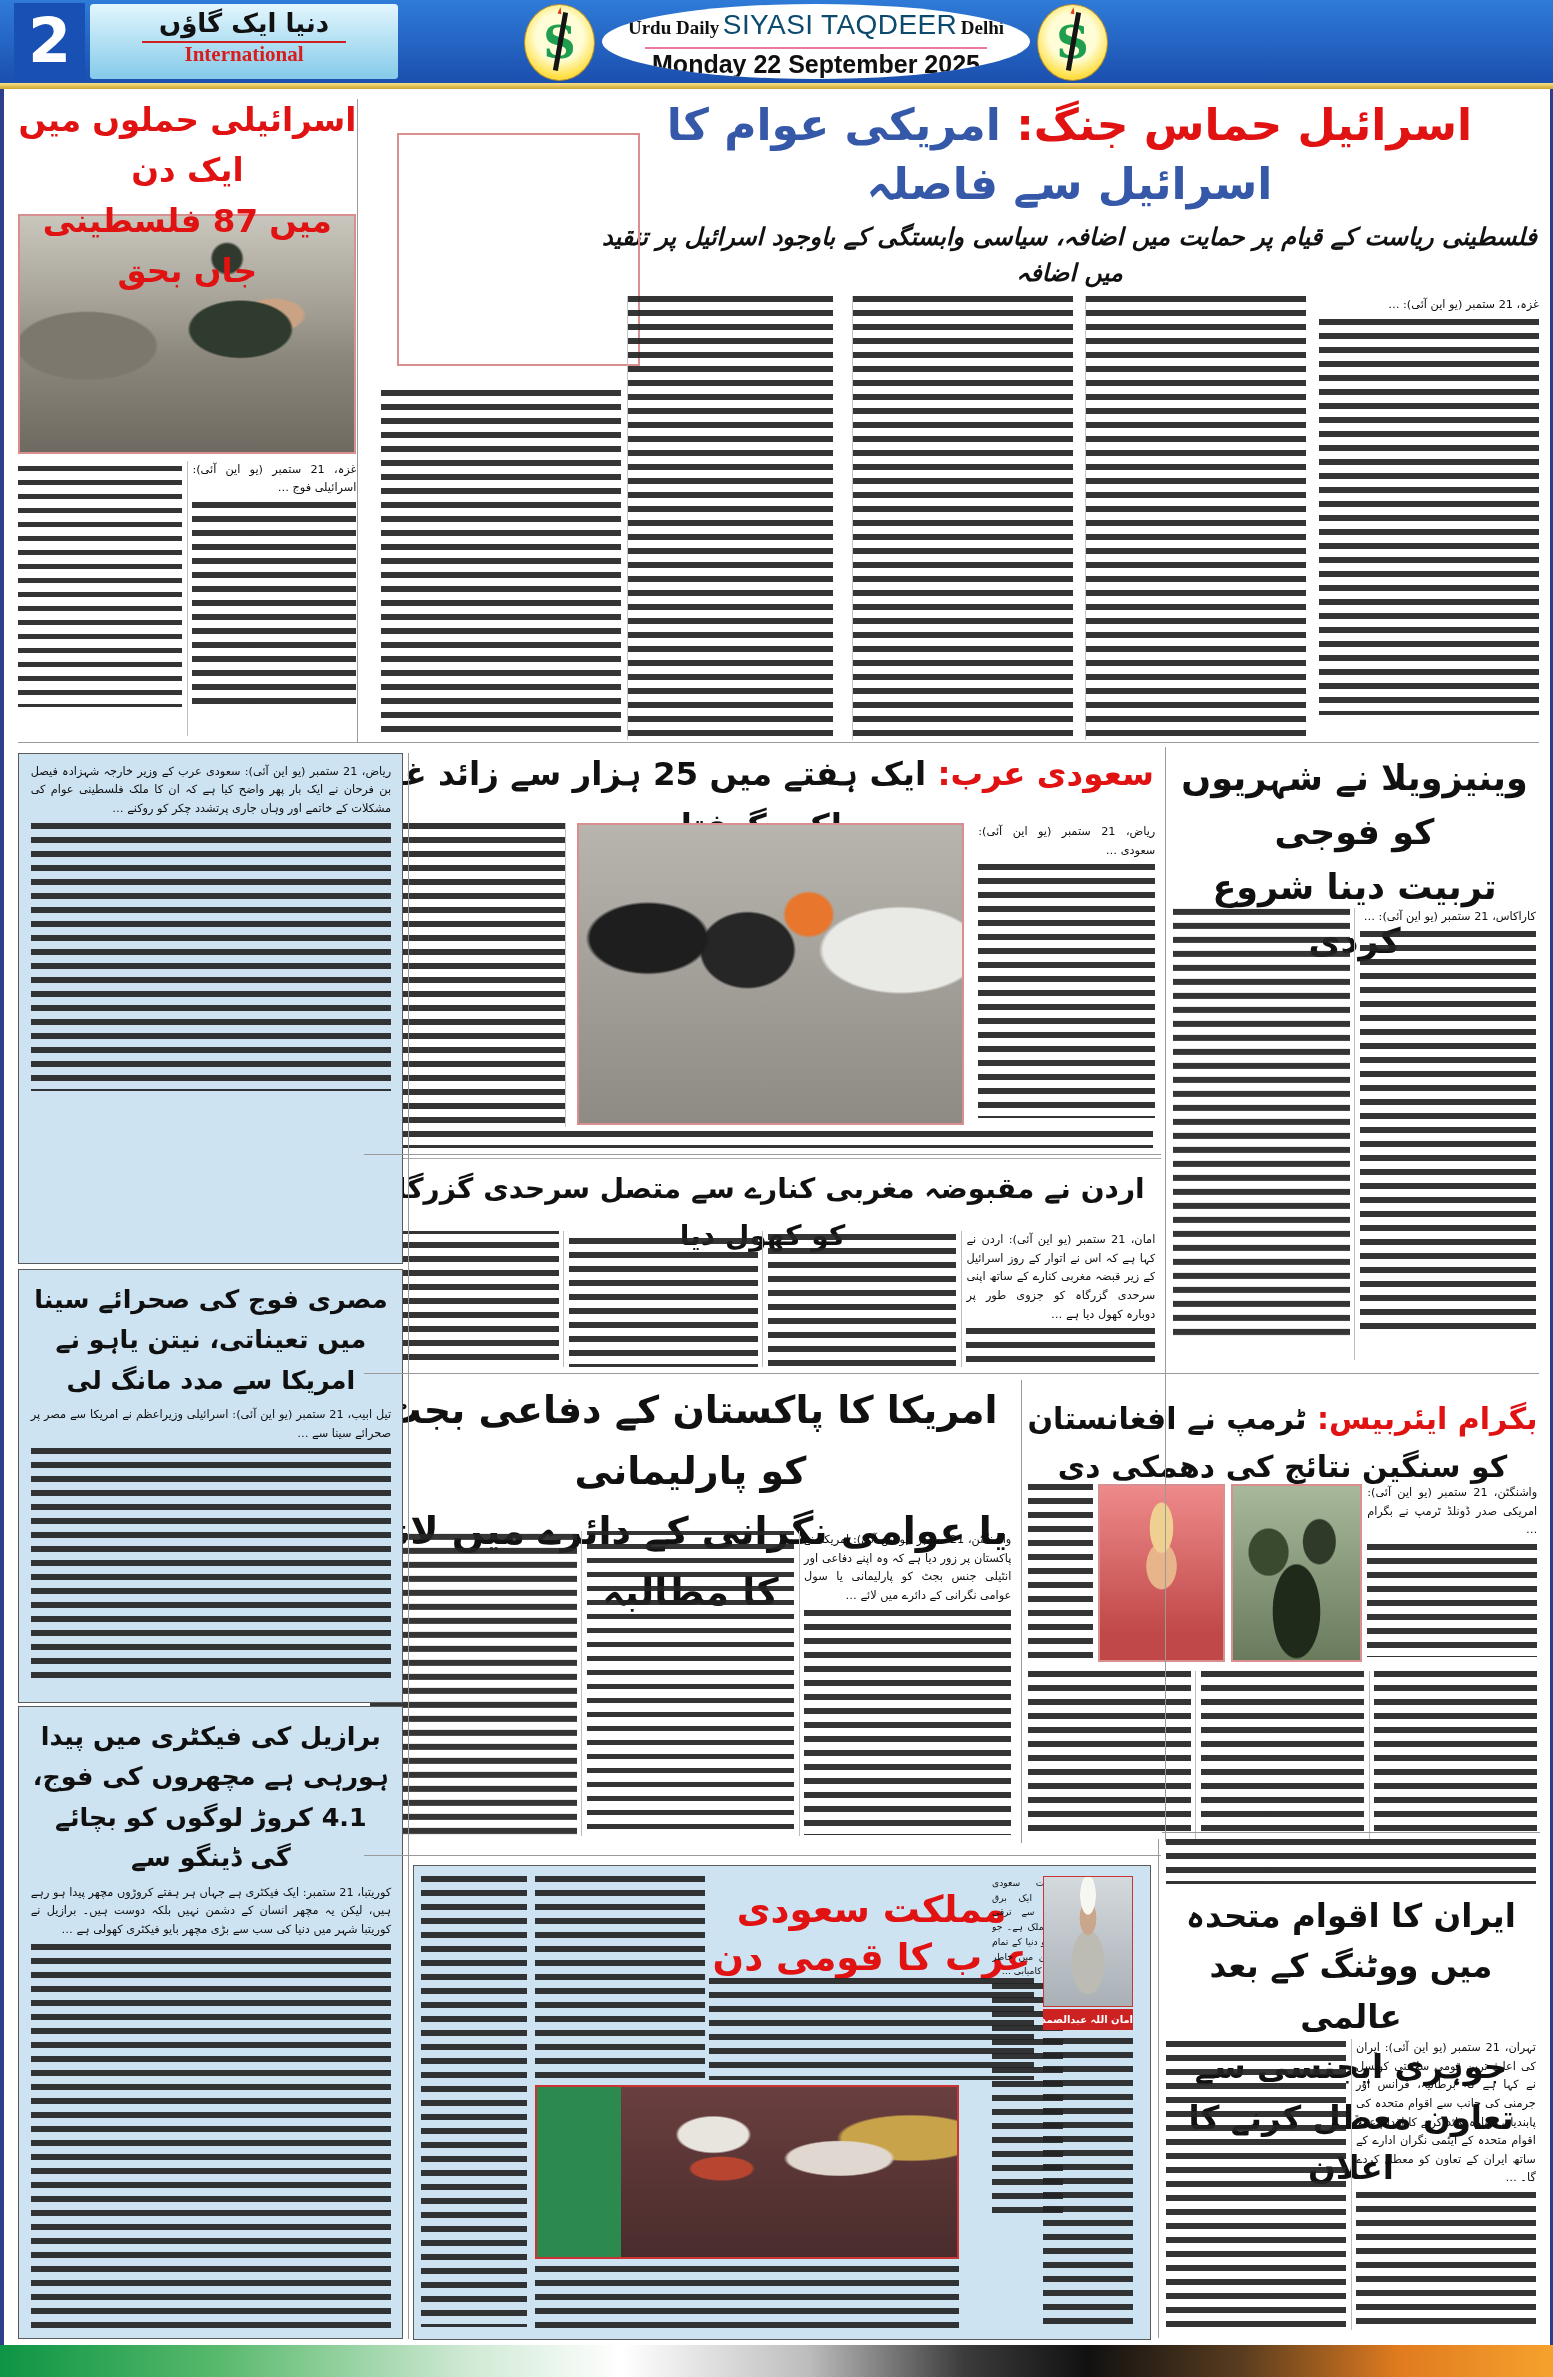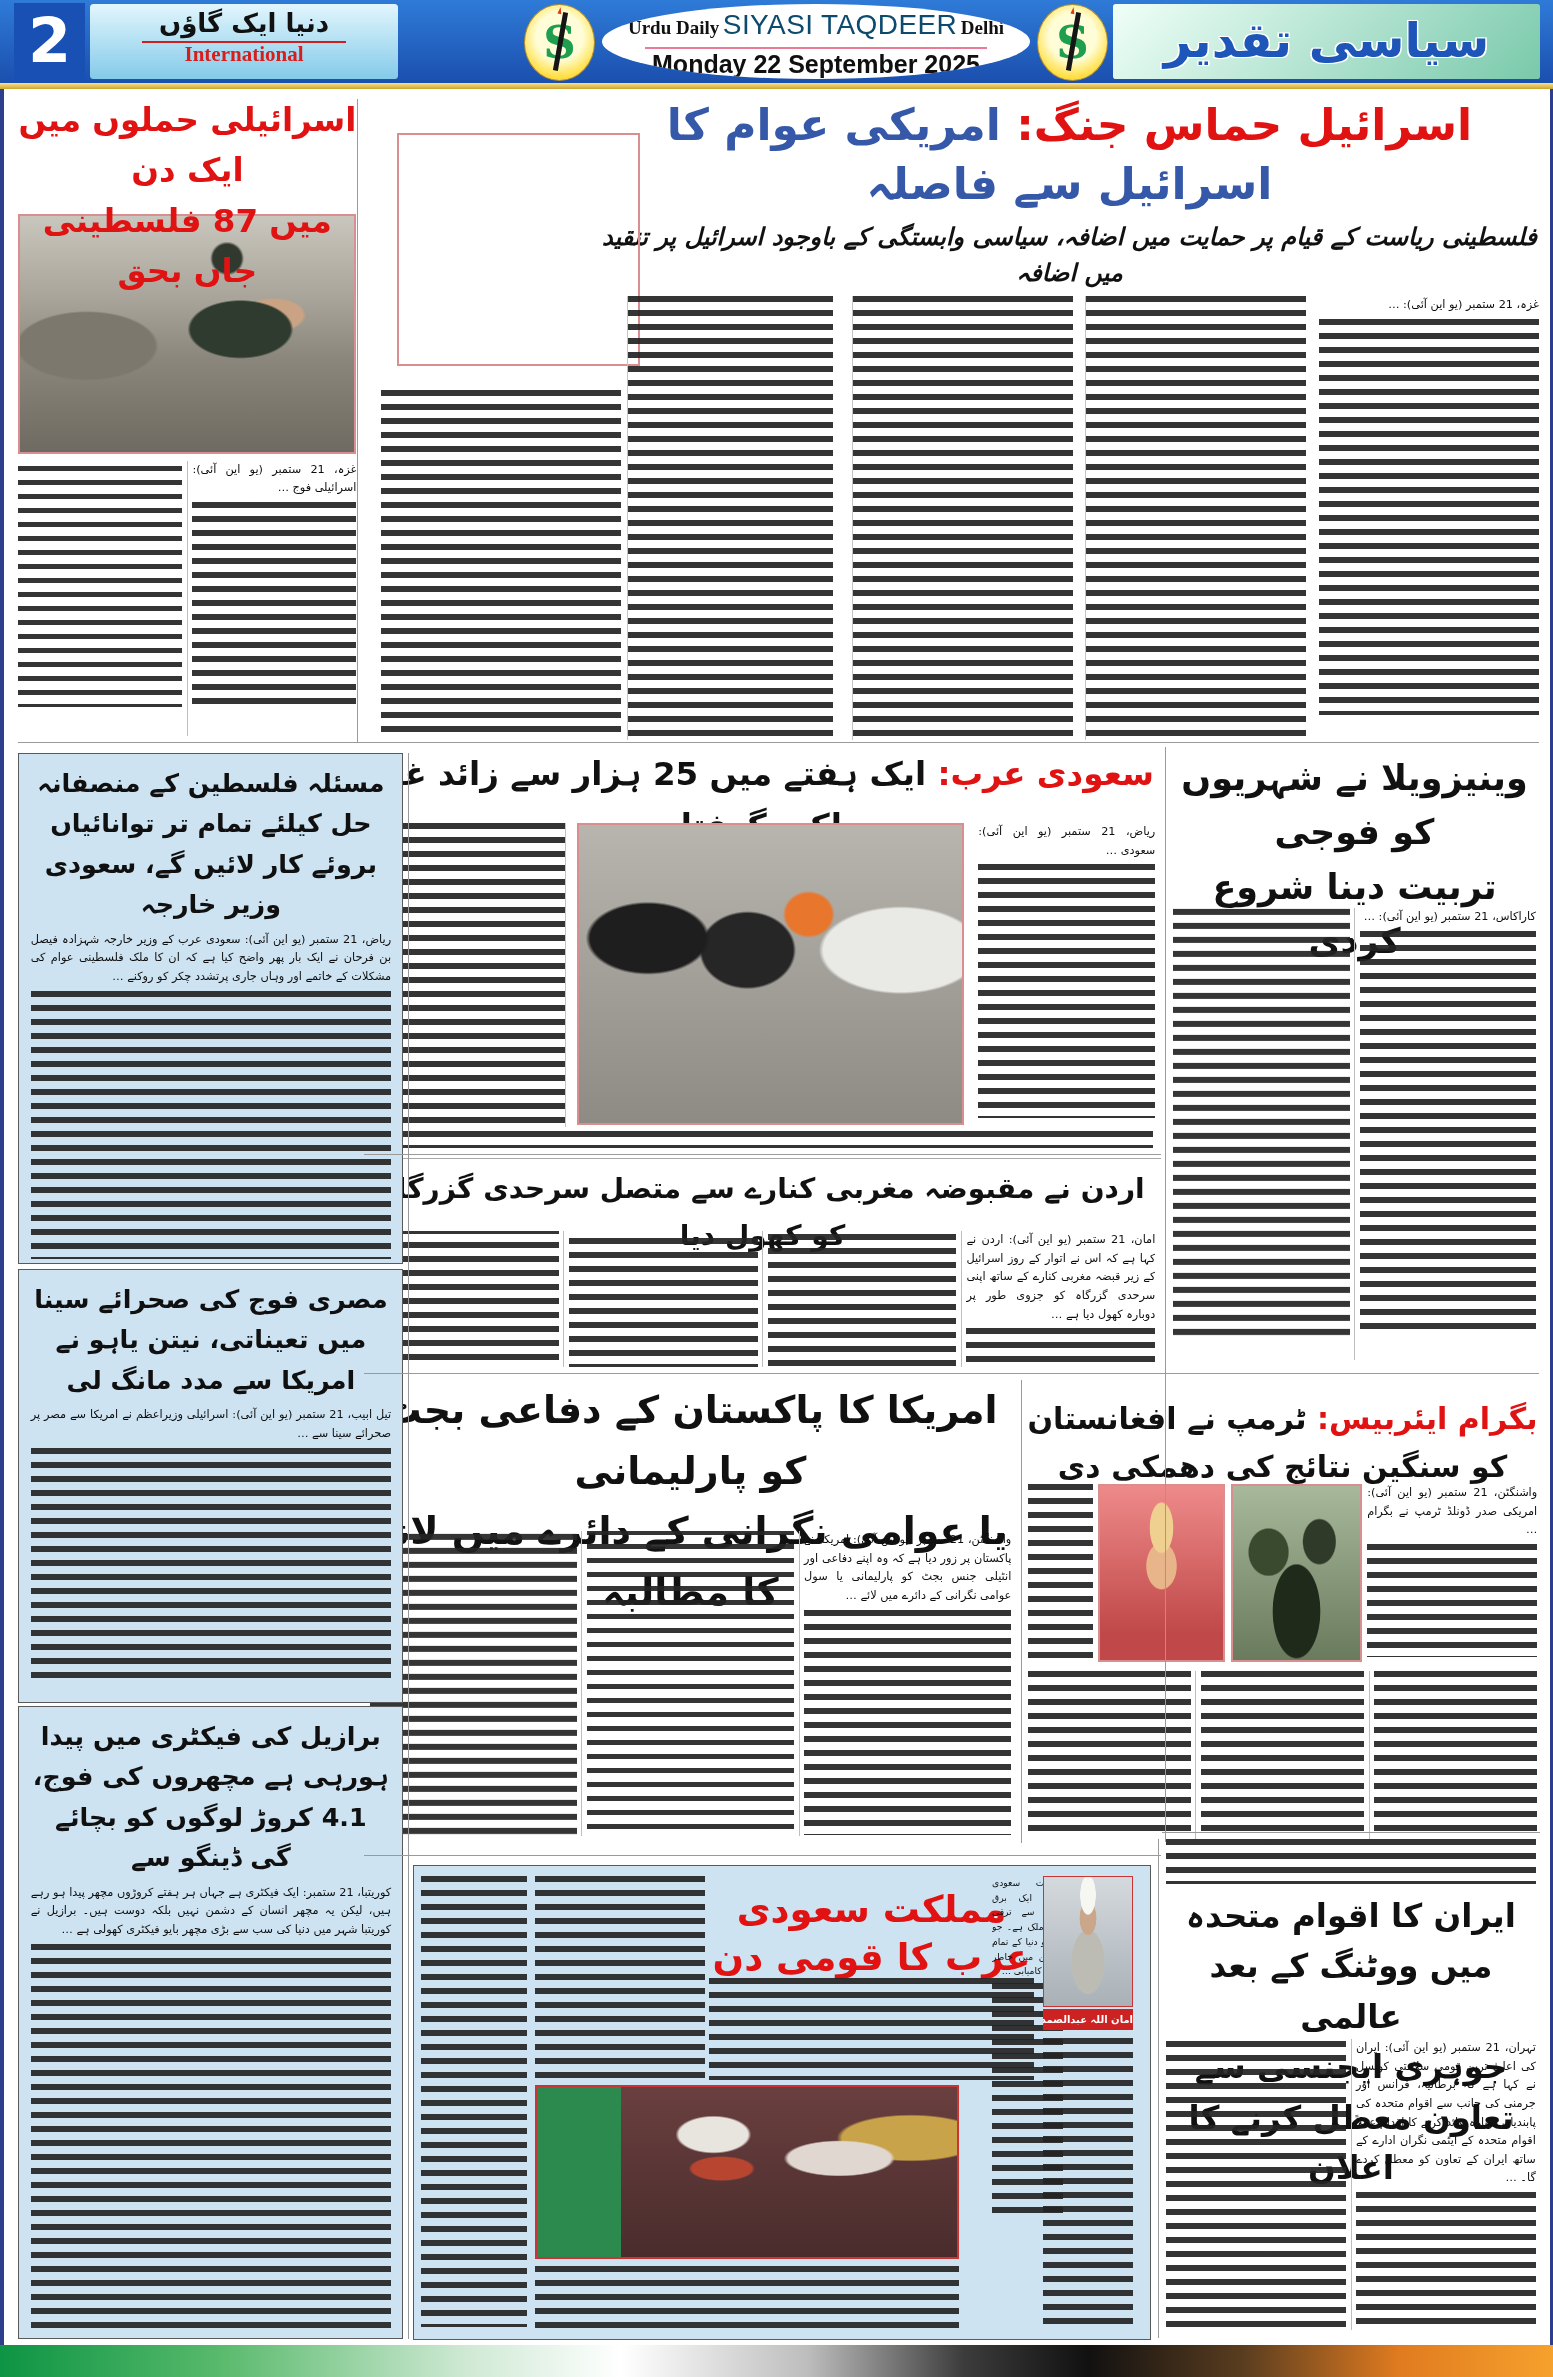--- a/index.html
+++ b/index.html
@@ -128,9 +128,6 @@
       <div class="pen"></div>
       <div class="tip"></div>
     </div>
-    <div class="abs rpanel">
-      <div class="u">سیاسی تقدیر</div>
-    </div>
   </div>
   <div id="goldline" class="abs"></div>
   <div class="abs sideborder" style="left:0;"></div>

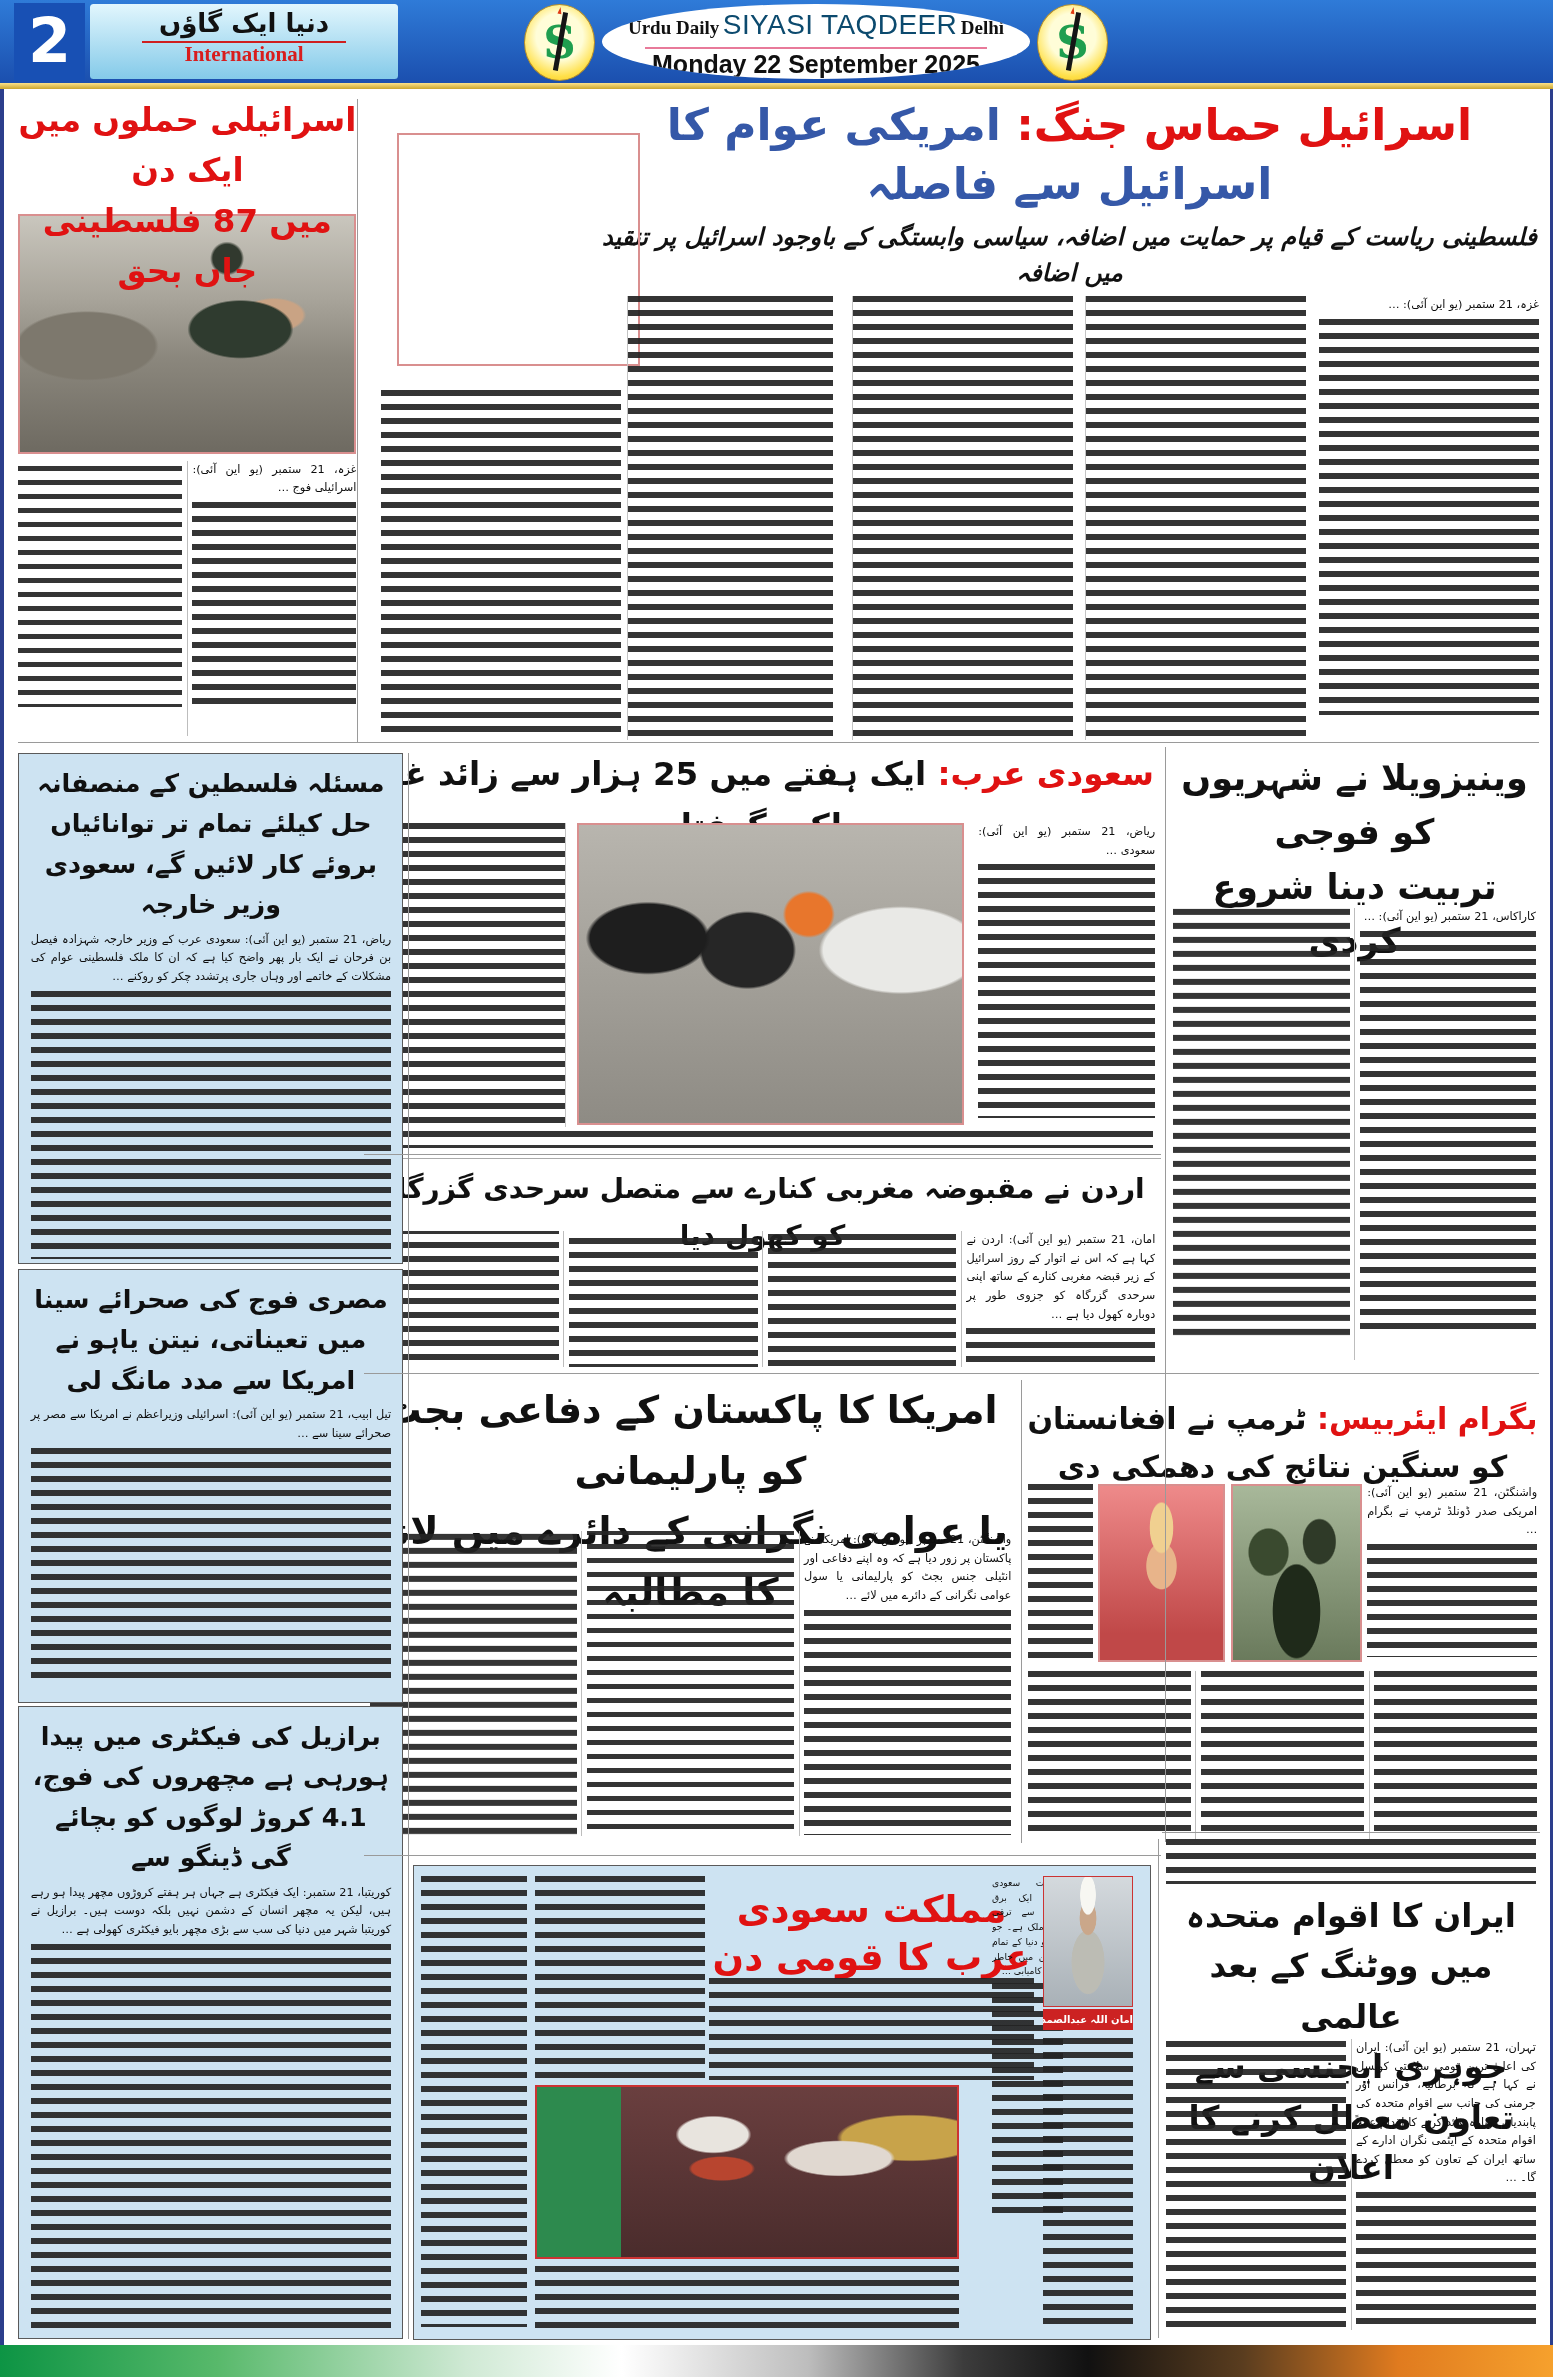--- a/index.html
+++ b/index.html
@@ -225,7 +225,6 @@
   </div>
 
   <div class="abs bluebox art" style="left:18.4px;top:753px;width:385px;height:511px;">
-    <div class="bh">مسئلہ فلسطین کے منصفانہ حل کیلئے تمام تر توانائیاں بروئے کار لائیں گے، سعودی وزیر خارجہ</div>
     <p class="lead">ریاض، 21 ستمبر (یو این آئی): سعودی عرب کے وزیر خارجہ شہزادہ فیصل بن فرحان نے ایک بار پھر واضح کیا ہے کہ ان کا ملک فلسطینی عوام کی مشکلات کے خاتمے اور وہاں جاری پرتشدد چکر کو روکنے …</p>
     <div class="g" style="height:268px;"></div>
   </div>

